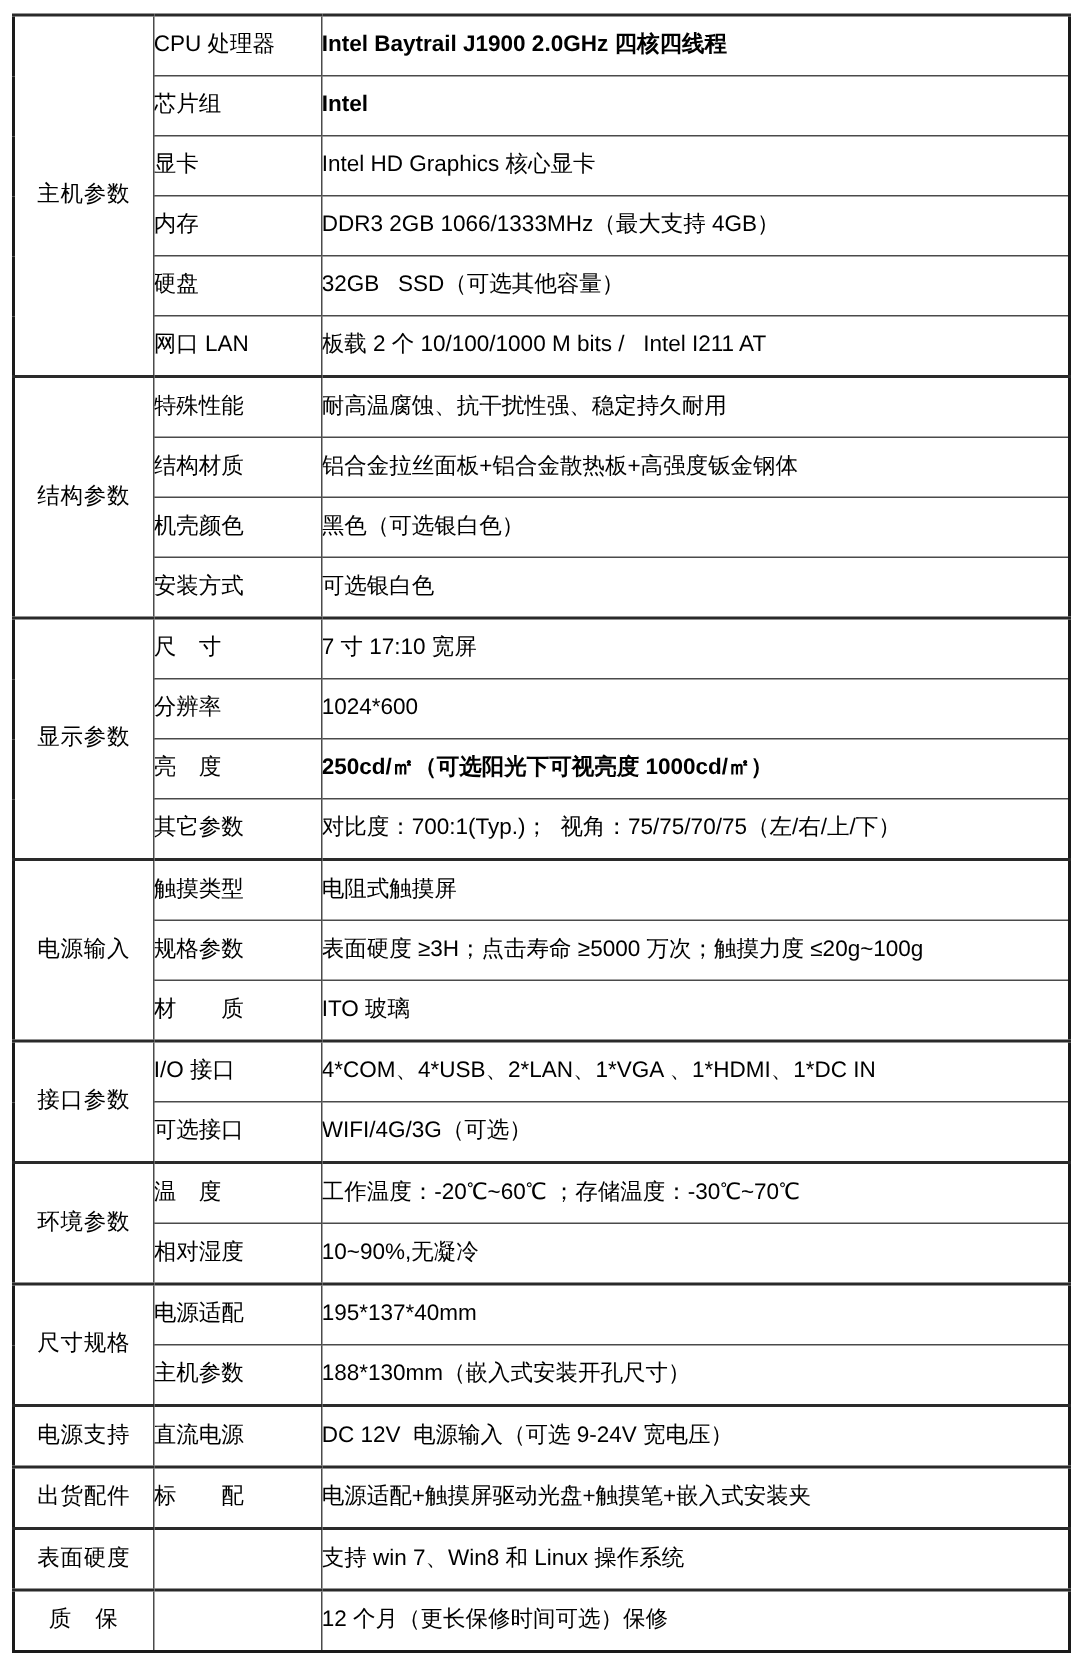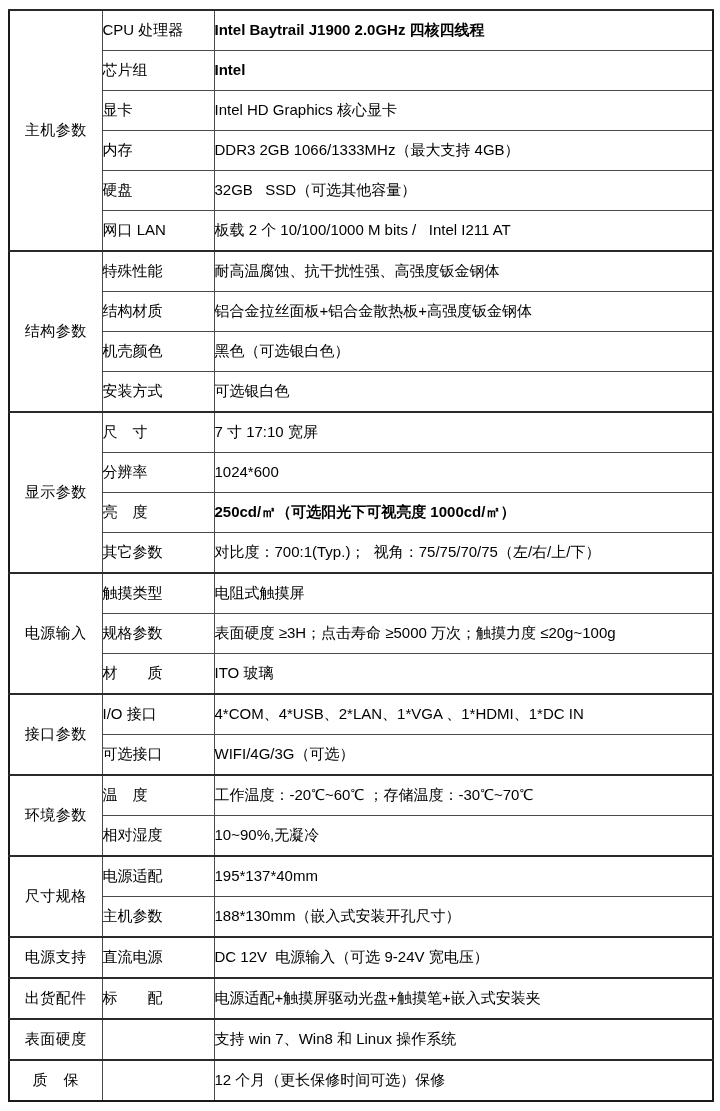--- a/index.html
+++ b/index.html
@@ -92,7 +92,7 @@
       <tr class="sec">
         <td class="cat" rowspan="4">结构参数</td>
         <td class="lbl">特殊性能</td>
-        <td class="val">耐高温腐蚀、抗干扰性强、高强度钣金钢体</td>
+        <td class="val">耐高温腐蚀、抗干扰性强、稳定持久耐用</td>
       </tr>
       <tr>
         <td class="lbl">结构材质</td>

